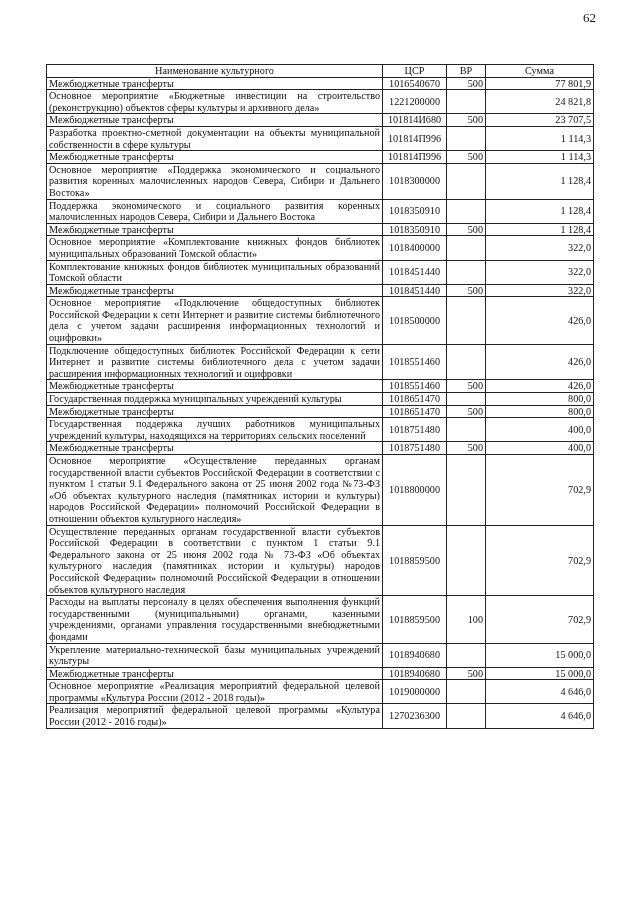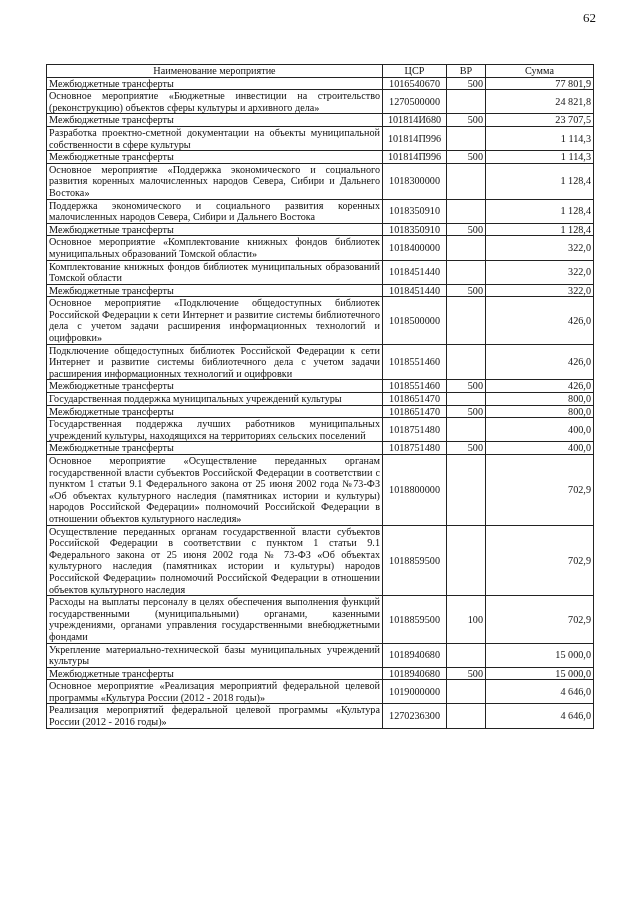--- a/index.html
+++ b/index.html
@@ -31,7 +31,7 @@
   </colgroup>
   <thead>
     <tr>
-      <th>Наименование мероприятие</th>
+      <th>Наименование культурного</th>
       <th>ЦСР</th>
       <th>ВР</th>
       <th>Сумма</th>

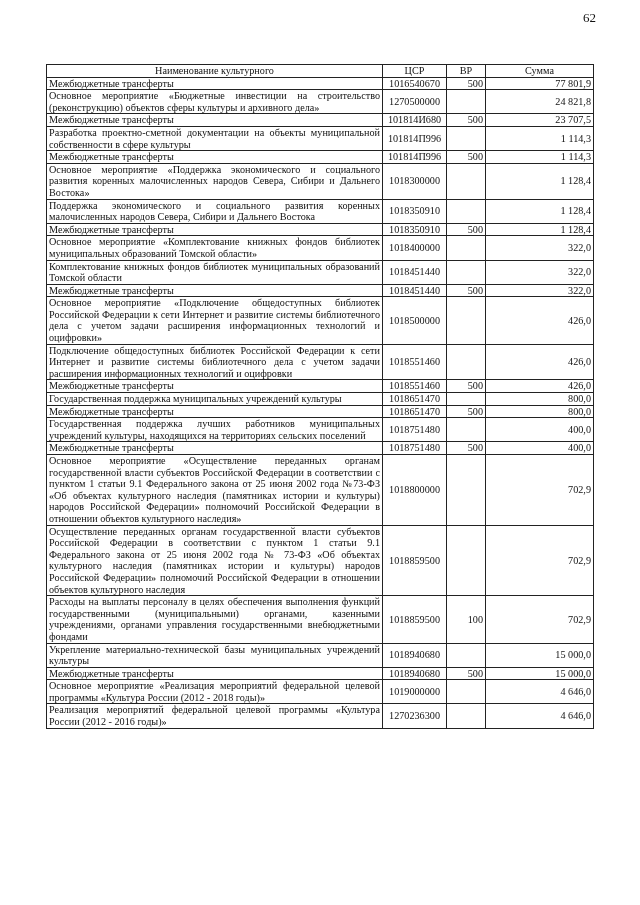--- a/index.html
+++ b/index.html
@@ -46,7 +46,7 @@
       </tr>
       <tr>
         <td class="name">Основное мероприятие «Бюджетные инвестиции на строительство (реконструкцию) объектов сферы культуры и архивного дела»</td>
-        <td class="csr">1270500000</td>
+        <td class="csr">1221200000</td>
         <td class="vr"></td>
         <td class="sum">24 821,8</td>
       </tr>

